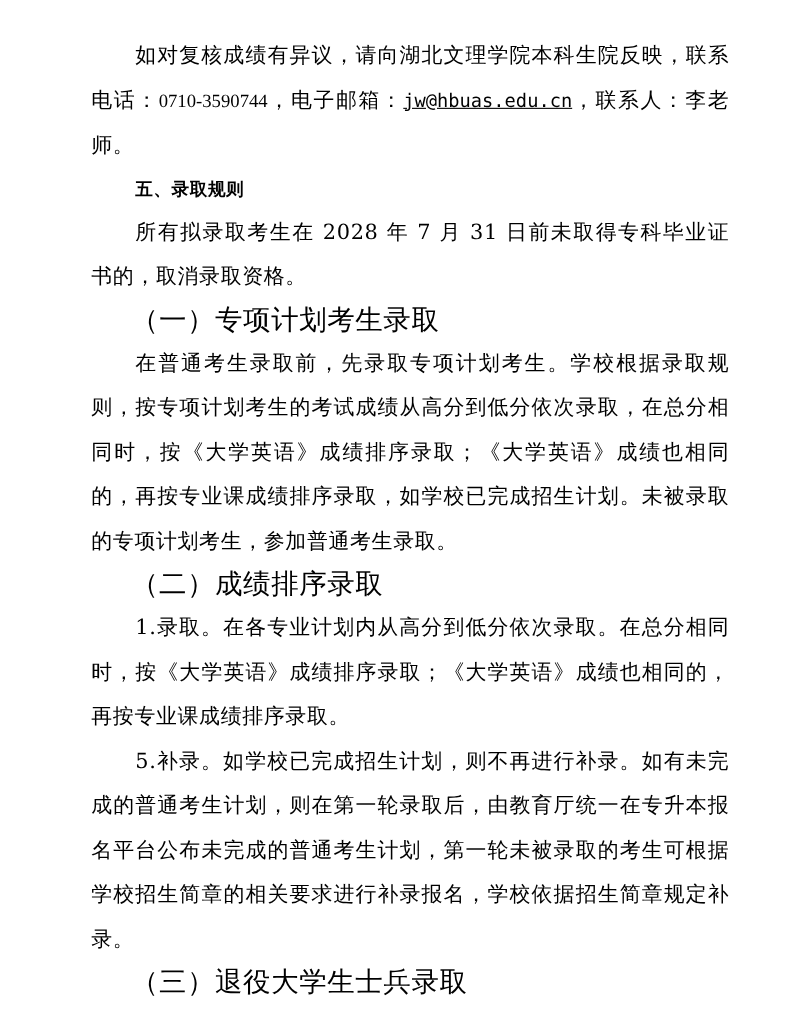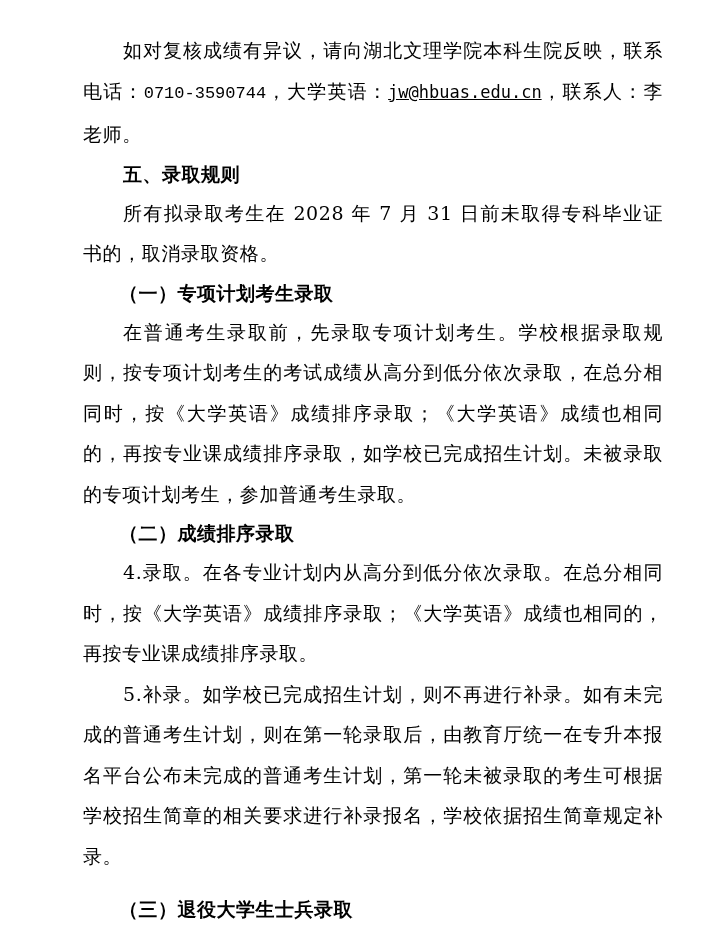--- a/index.html
+++ b/index.html
@@ -56,7 +56,7 @@
       margin-top: 24px;
     }
     .mono {
-      font-family: Liberation Mono, monospace;
+      font-family: Liberation Serif, serif;
       font-size: 17px;
       letter-spacing: 0;
     }

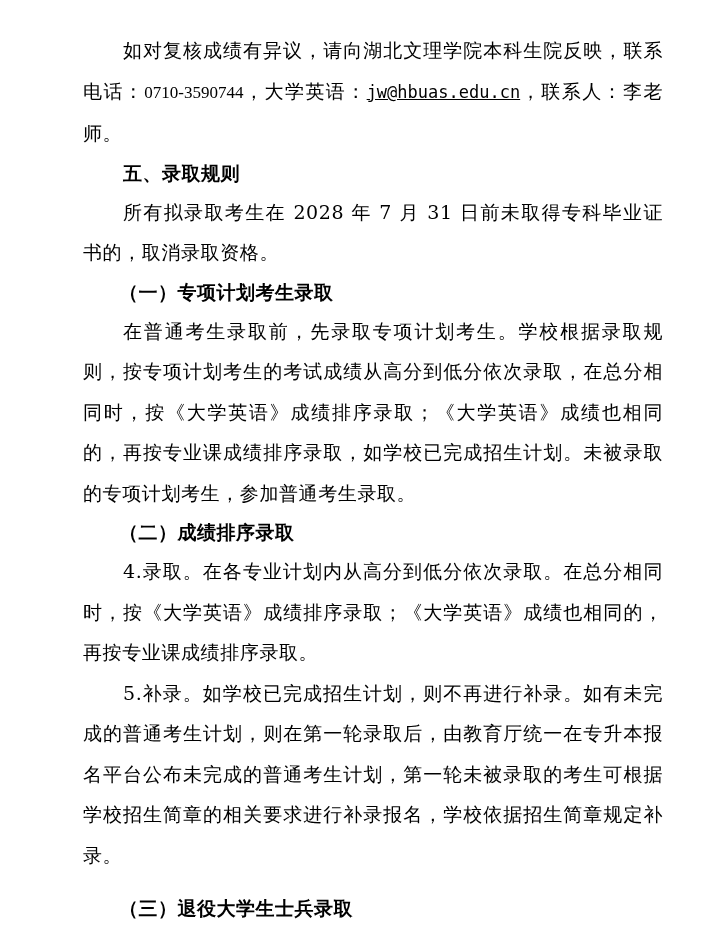--- a/index.html
+++ b/index.html
@@ -66,7 +66,7 @@
 
 <div class="page">
 
-  <p class="para"><span>如对复核成绩有异议，请向湖北文理学院本科生院反映，联系电话：</span><span class="mono">0710-3590744</span><span>，大学英语：</span><span class="email">jw@hbuas.edu.cn</span><span>，联系人：李老师。</span></p>
+  <p class="para"><span>如对复核成绩有异议，请向湖北文理学院本科生院反映，联系电话：</span><span class="mono">0710-3590744</span><span>，电子邮箱：</span><span class="email">jw@hbuas.edu.cn</span><span>，联系人：李老师。</span></p>
 
   <p class="h1">五、录取规则</p>
 

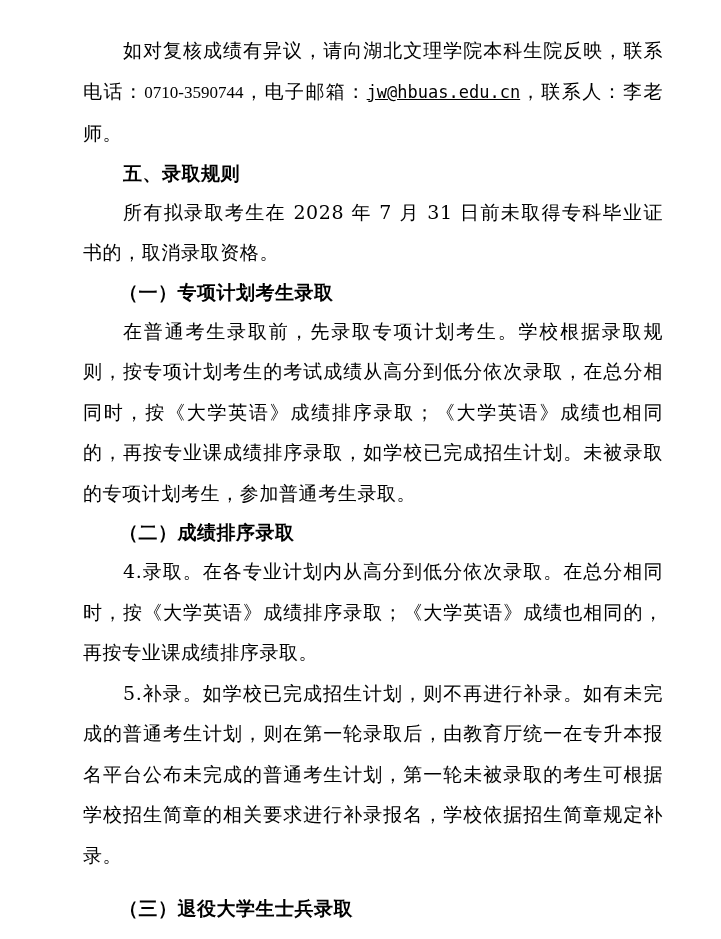--- a/index.html
+++ b/index.html
@@ -32,7 +32,7 @@
     .h1 {
       font-family: "DejaVu Sans", "Liberation Sans", sans-serif;
       font-weight: bold;
-      font-size: 19px;
+      font-size: 16px;
       line-height: 38px;
       text-indent: 40px;
       margin: 0;

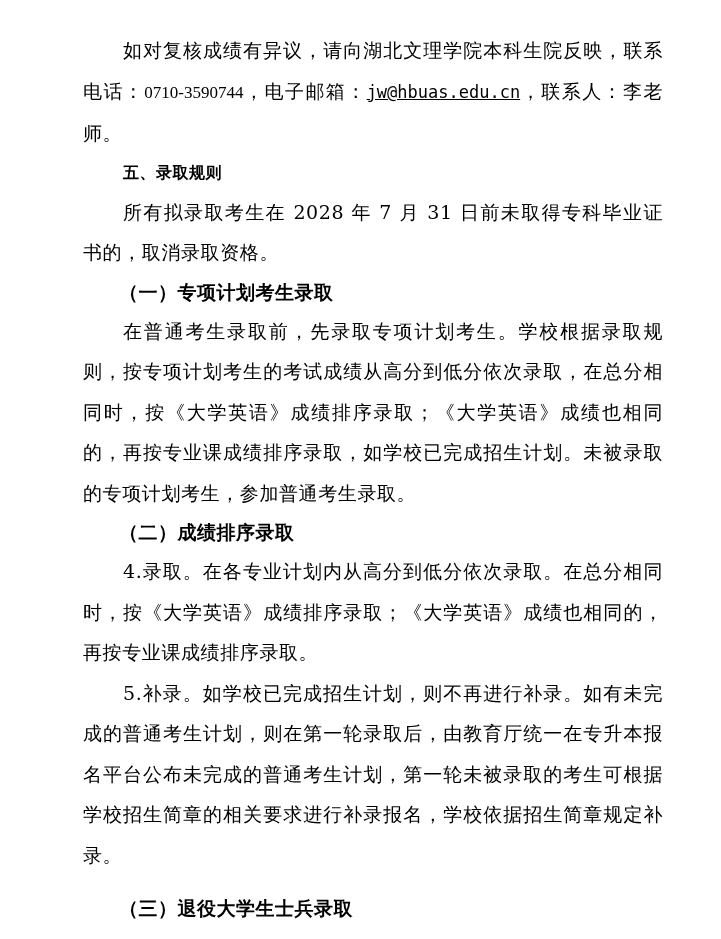--- a/index.html
+++ b/index.html
@@ -40,8 +40,8 @@
     }
     .h2 {
       font-family: "DejaVu Sans", "Liberation Sans", sans-serif;
-      font-weight: bold;
-      font-size: 19px;
+      font-weight: normal;
+      font-size: 25px;
       line-height: 38px;
       text-indent: 36px;
       margin: 0;

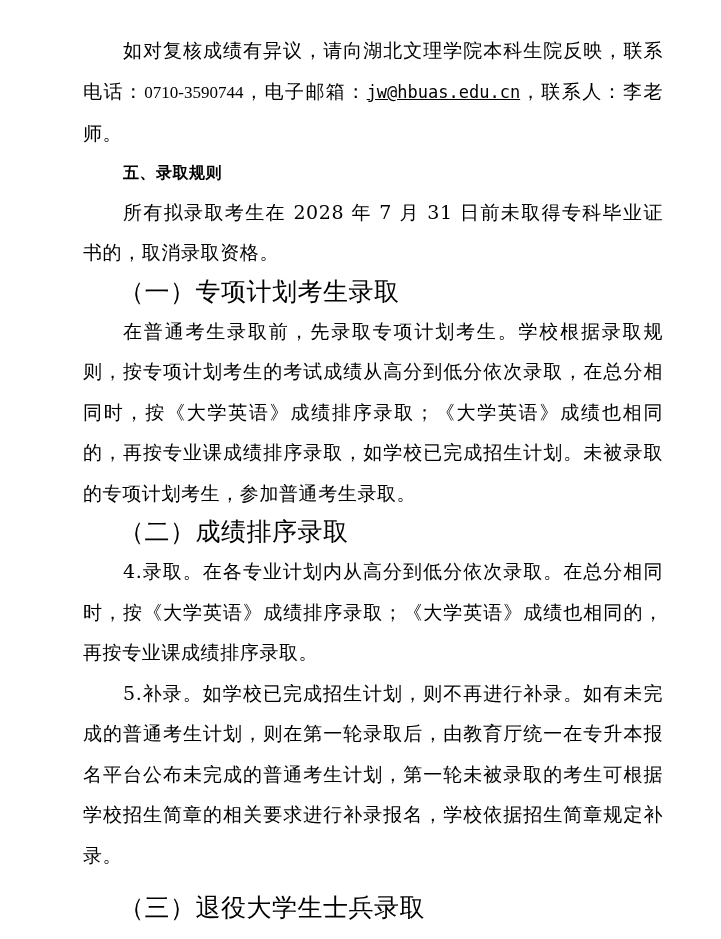--- a/index.html
+++ b/index.html
@@ -78,7 +78,7 @@
 
   <p class="h2">（二）成绩排序录取</p>
 
-  <p class="para">4.录取。在各专业计划内从高分到低分依次录取。在总分相同时，按《大学英语》成绩排序录取；《大学英语》成绩也相同的，再按专业课成绩排序录取。</p>
+  <p class="para">1.录取。在各专业计划内从高分到低分依次录取。在总分相同时，按《大学英语》成绩排序录取；《大学英语》成绩也相同的，再按专业课成绩排序录取。</p>
 
   <p class="para">5.补录。如学校已完成招生计划，则不再进行补录。如有未完成的普通考生计划，则在第一轮录取后，由教育厅统一在专升本报名平台公布未完成的普通考生计划，第一轮未被录取的考生可根据学校招生简章的相关要求进行补录报名，学校依据招生简章规定补录。</p>
 

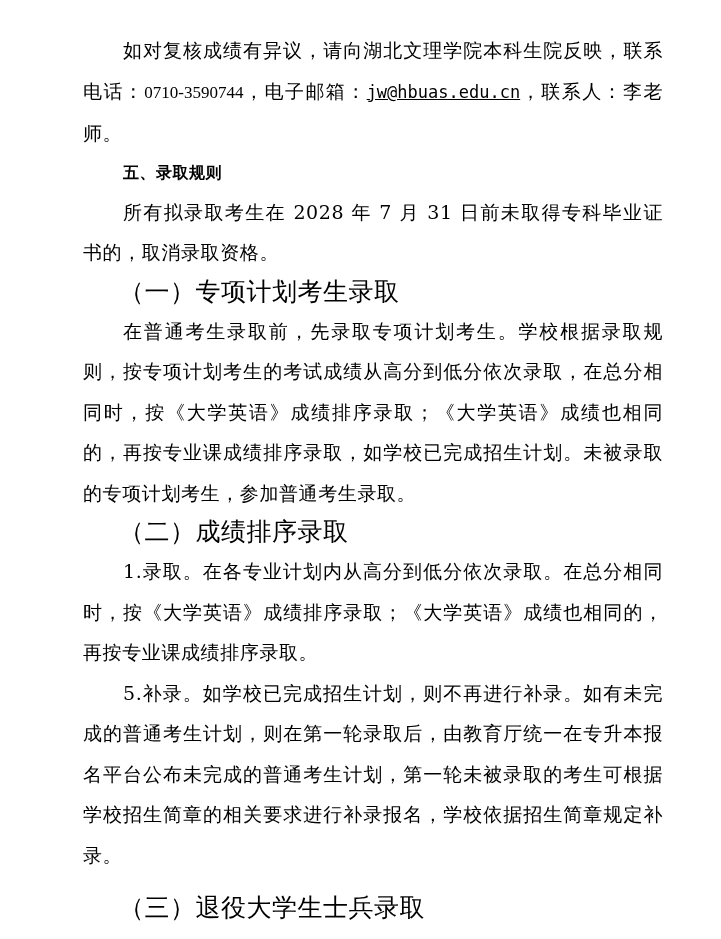--- a/index.html
+++ b/index.html
@@ -82,7 +82,7 @@
 
   <p class="para">5.补录。如学校已完成招生计划，则不再进行补录。如有未完成的普通考生计划，则在第一轮录取后，由教育厅统一在专升本报名平台公布未完成的普通考生计划，第一轮未被录取的考生可根据学校招生简章的相关要求进行补录报名，学校依据招生简章规定补录。</p>
 
-  <p class="h2" style="margin-top:14px;">（三）退役大学生士兵录取</p>
+  <p class="h2" style="margin-top:0;">（三）退役大学生士兵录取</p>
 
 </div>
 

